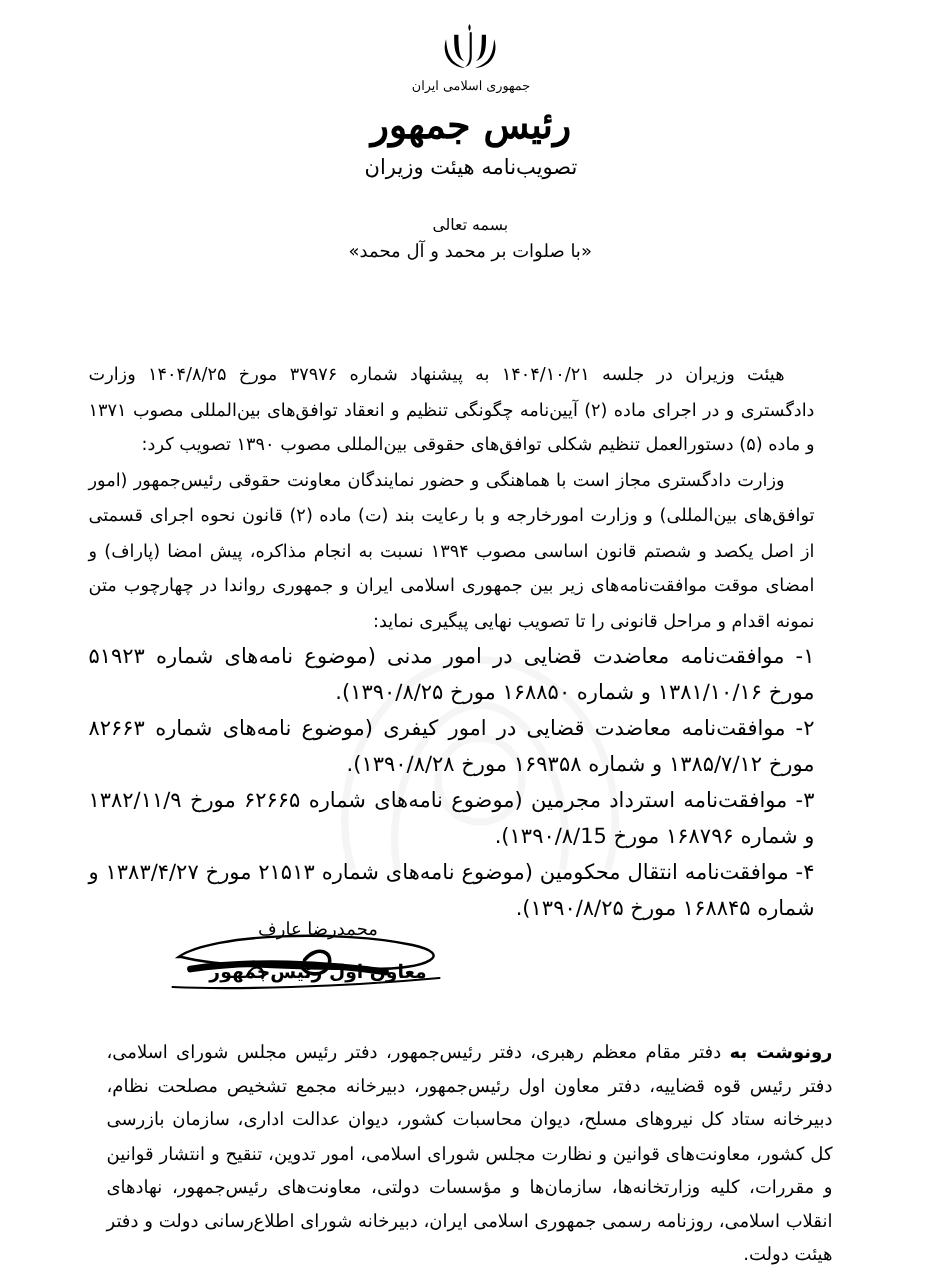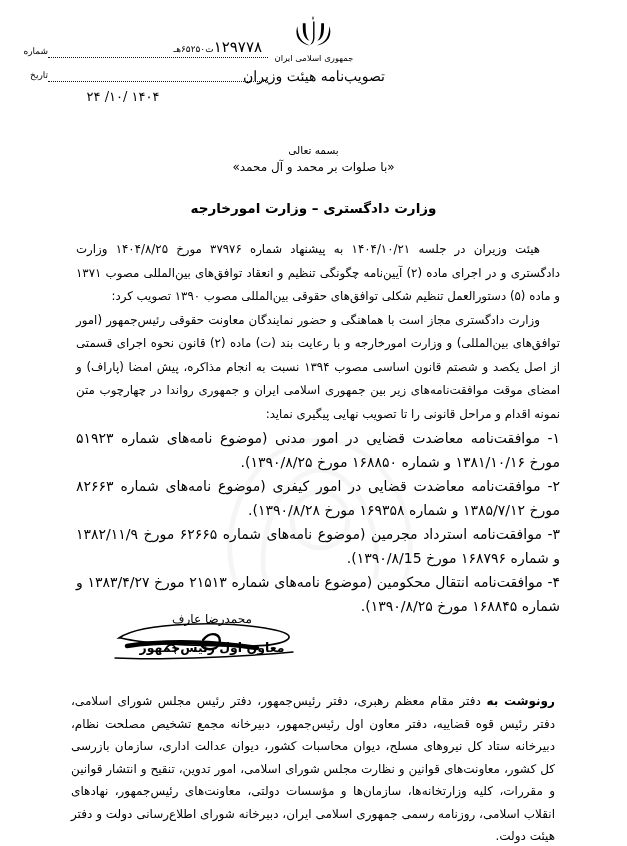--- a/index.html
+++ b/index.html
@@ -273,19 +273,6 @@
       <div class="cabinet-title">تصویب‌نامه هیئت وزیران</div>
     </div>
 
-    <div class="stamp">
-      <div class="stamp-row">
-        <span class="stamp-label">شماره</span>
-        <span class="stamp-dots">
-          <span class="stamp-value"><span>۱۲۹۷۷۸</span><span class="stamp-suffix">‏ت‏۶۵۲۵۰هـ</span></span>
-        </span>
-      </div>
-      <div class="stamp-row">
-        <span class="stamp-label">تاریخ</span>
-        <span class="stamp-dots"></span>
-      </div>
-      <div class="stamp-date-line">۱۴۰۴ /۱۰/ ۲۴</div>
-    </div>
   </div>
 
   <div class="invocation">

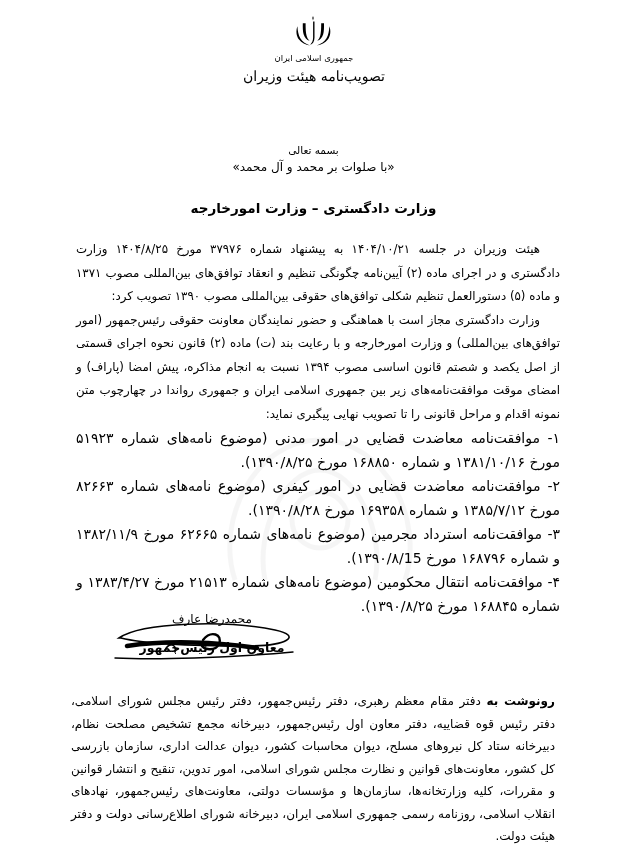--- a/index.html
+++ b/index.html
@@ -270,6 +270,7 @@
         </g>
       </svg>
       <div class="republic-line">جمهوری اسلامی ایران</div>
+      <div class="president-title">رئیس جمهور</div>
       <div class="cabinet-title">تصویب‌نامه هیئت وزیران</div>
     </div>
 

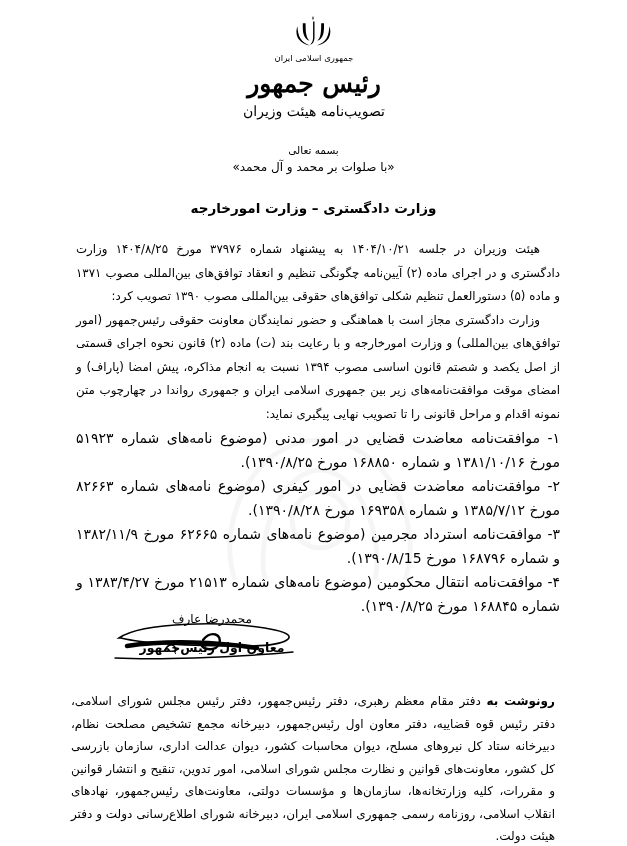--- a/index.html
+++ b/index.html
@@ -281,7 +281,6 @@
     <div class="invocation-2">«با صلوات بر محمد و آل محمد»</div>
   </div>
 
-  <div class="addressee">وزارت دادگستری – وزارت امورخارجه</div>
 
   <div class="body">
     <p class="para indent">هیئت وزیران در جلسه ۱۴۰۴/۱۰/۲۱ به پیشنهاد شماره ۳۷۹۷۶ مورخ ۱۴۰۴/۸/۲۵ وزارت دادگستری و در اجرای ماده (۲) آیین‌نامه چگونگی تنظیم و انعقاد توافق‌های بین‌المللی مصوب ۱۳۷۱ و ماده (۵) دستورالعمل تنظیم شکلی توافق‌های حقوقی بین‌المللی مصوب ۱۳۹۰ تصویب کرد:</p>

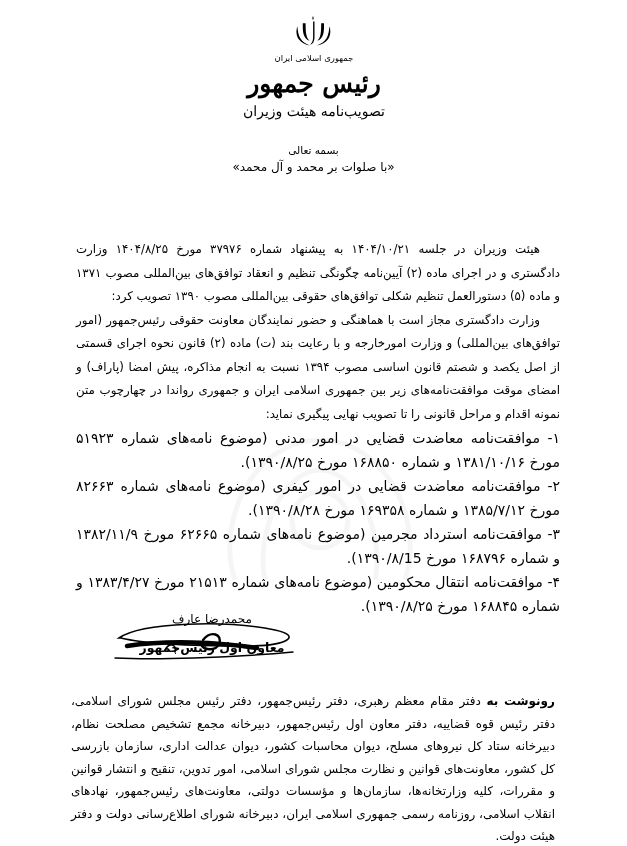--- a/index.html
+++ b/index.html
@@ -160,7 +160,7 @@
   .body {
     position: absolute;
     top: 238px;
-    right: 67px;
+    right: 84px;
     width: 484px;
     z-index: 2;
   }

